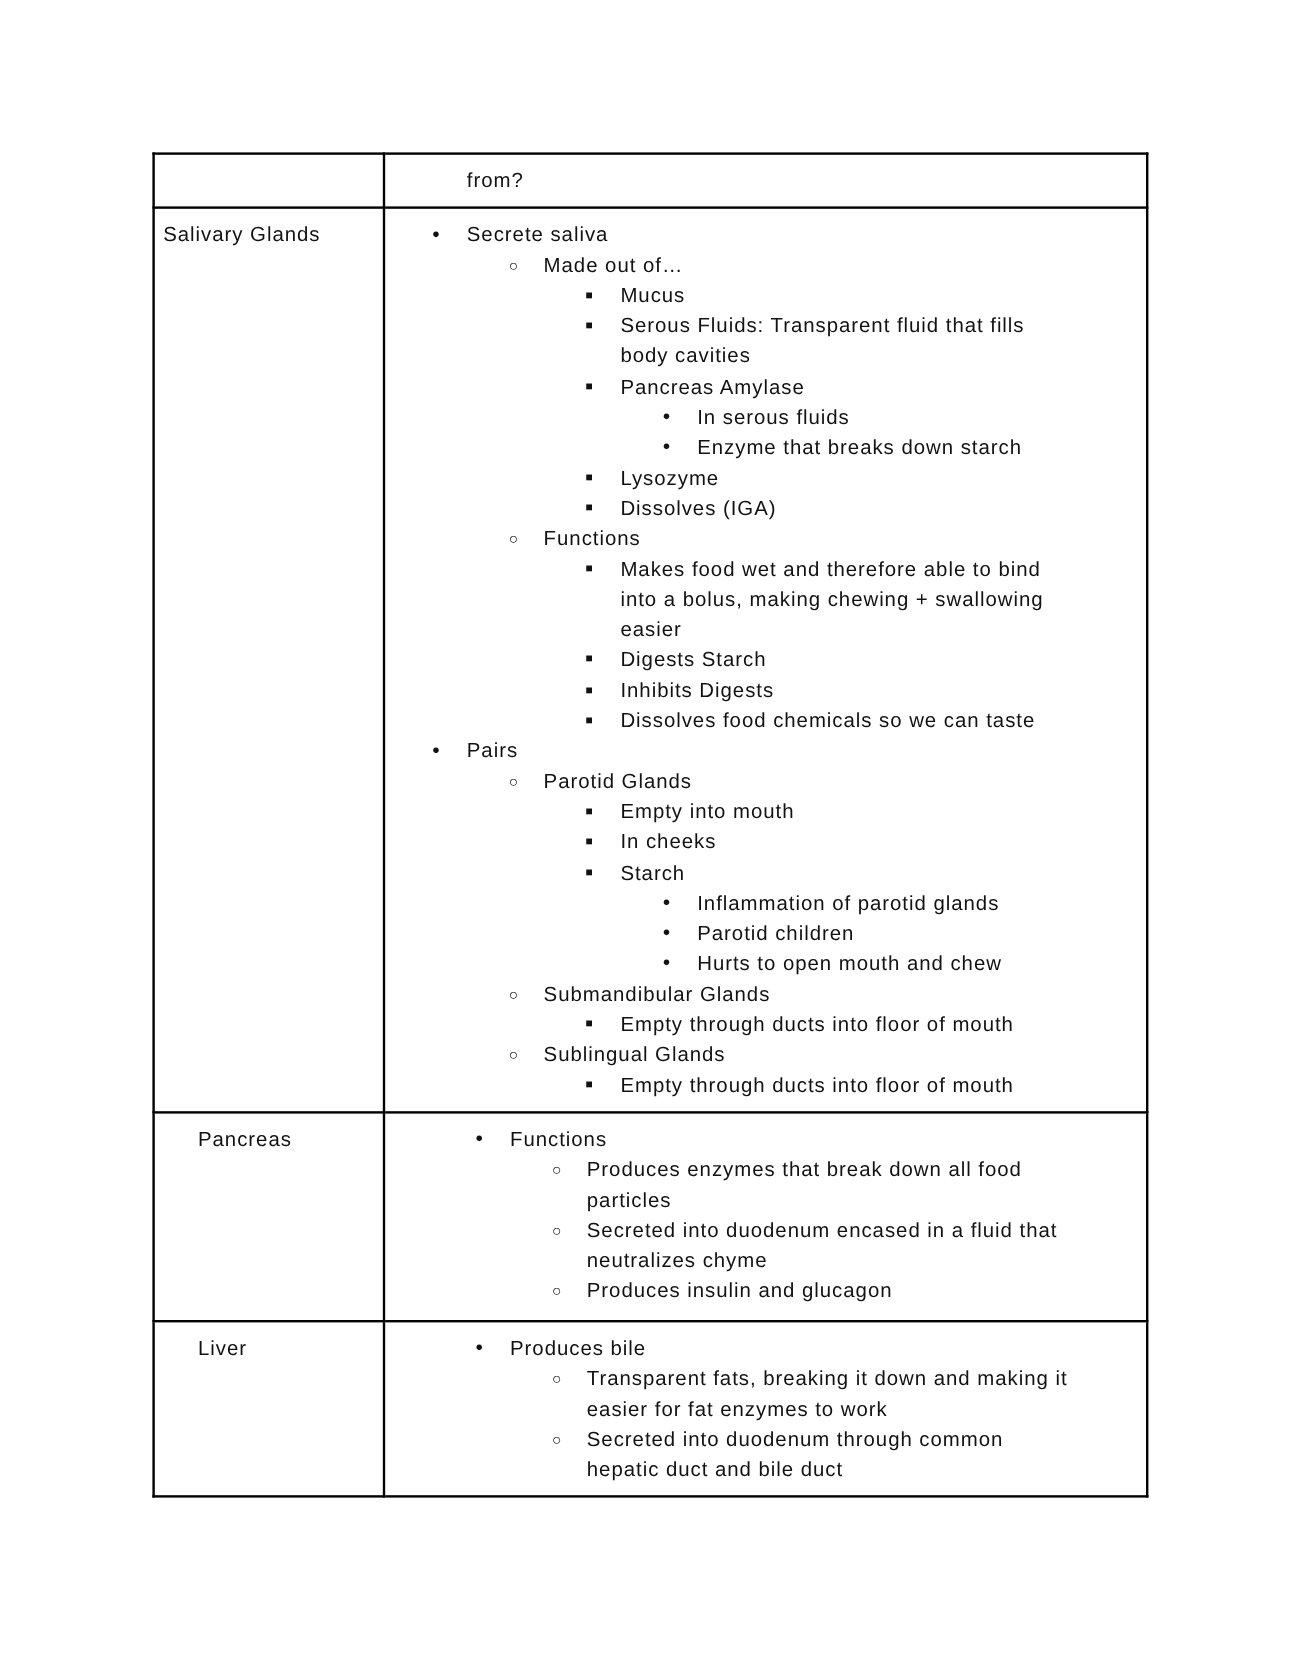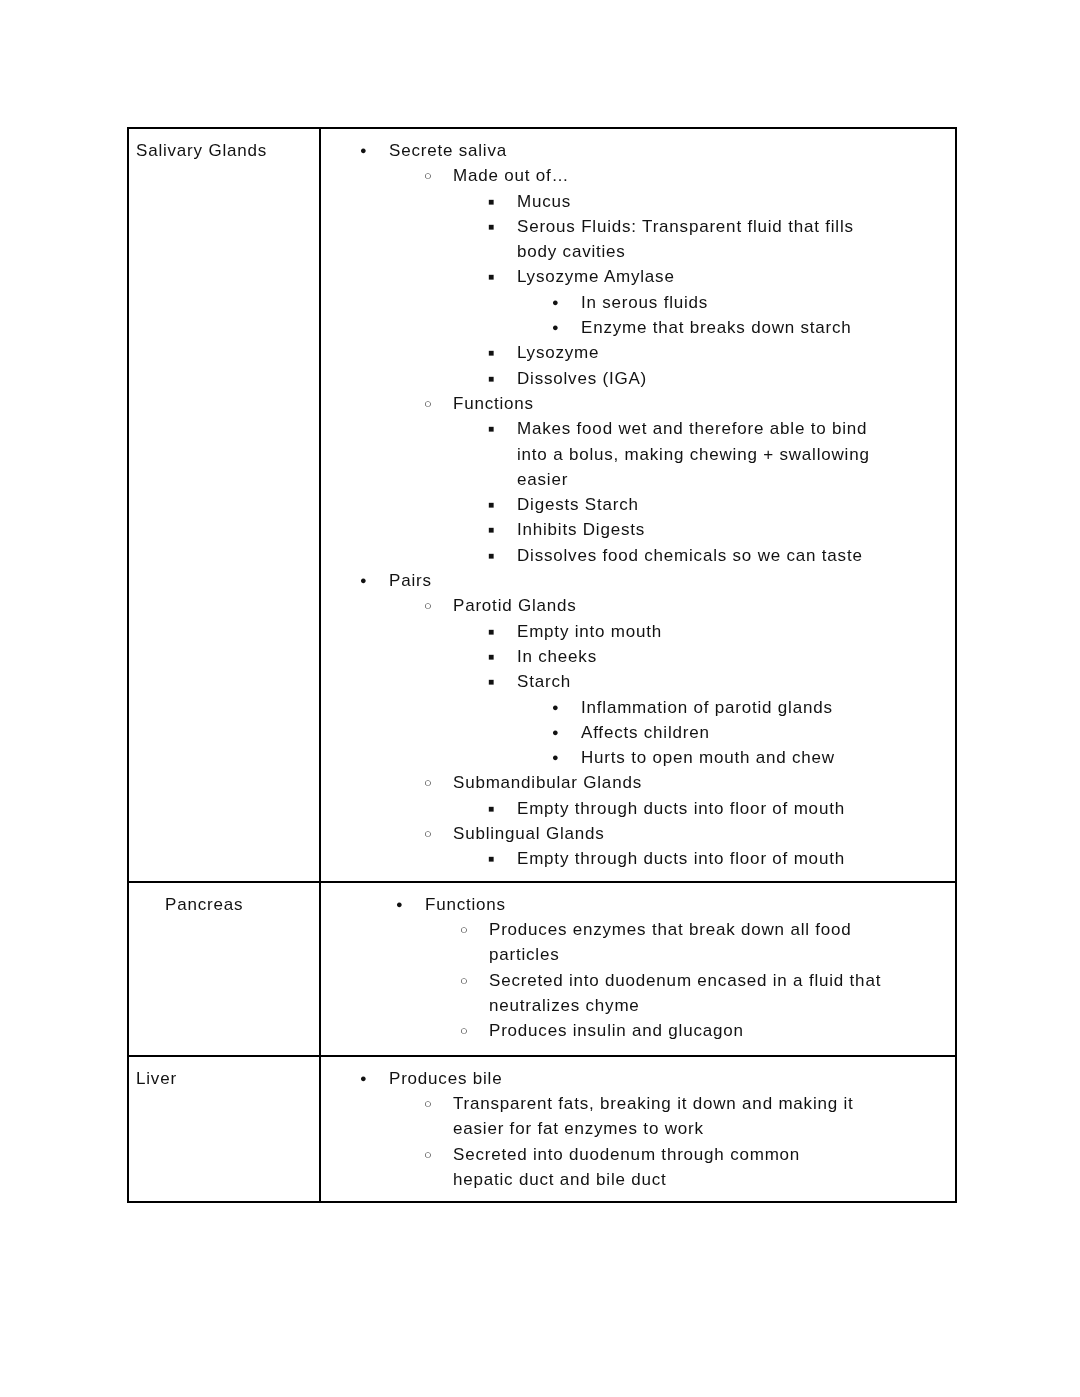--- a/index.html
+++ b/index.html
@@ -64,6 +64,15 @@
       <col style="width:636px">
     </colgroup>
     <tbody>
+      <tr class="r0">
+        <td class="organ"></td>
+        <td class="items">
+            <div class="li lvl0">
+              <span class="bullet none"></span>
+              <span class="txt">from?</span>
+            </div>
+          </td>
+      </tr>
       <tr class="r1">
         <td class="organ">Salivary Glands</td>
         <td class="items">

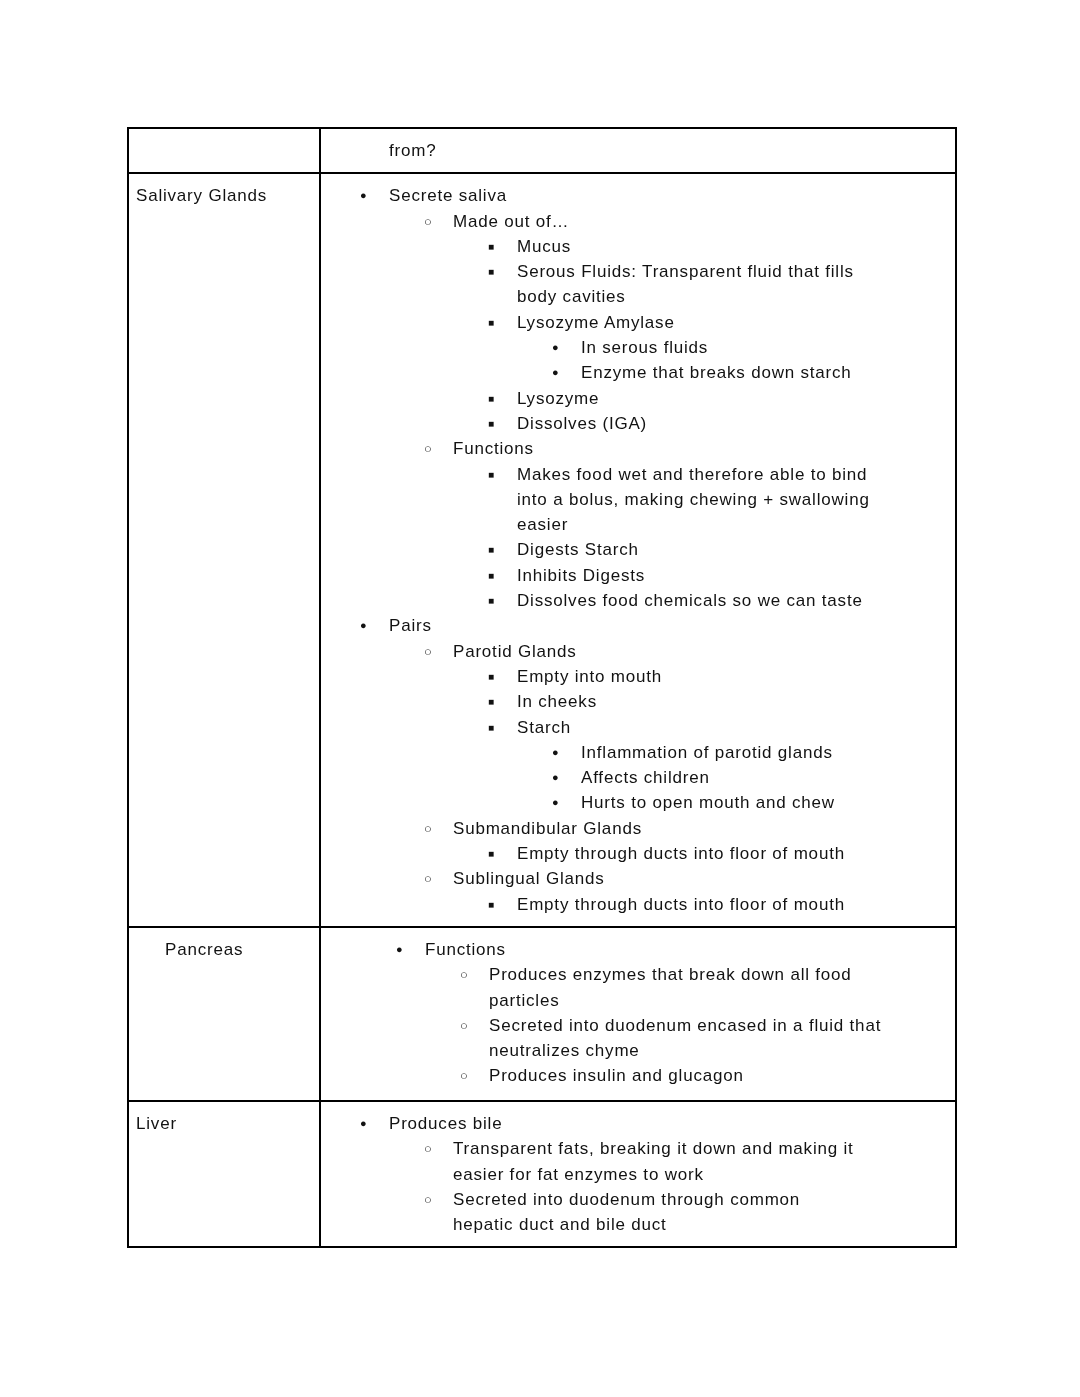--- a/index.html
+++ b/index.html
@@ -95,7 +95,7 @@
             </div>
             <div class="li lvl2">
               <span class="bullet square">■</span>
-              <span class="txt">Lysozyme Amylase</span>
+              <span class="txt">Pancreas Amylase</span>
             </div>
             <div class="li lvl3">
               <span class="bullet disc">●</span>

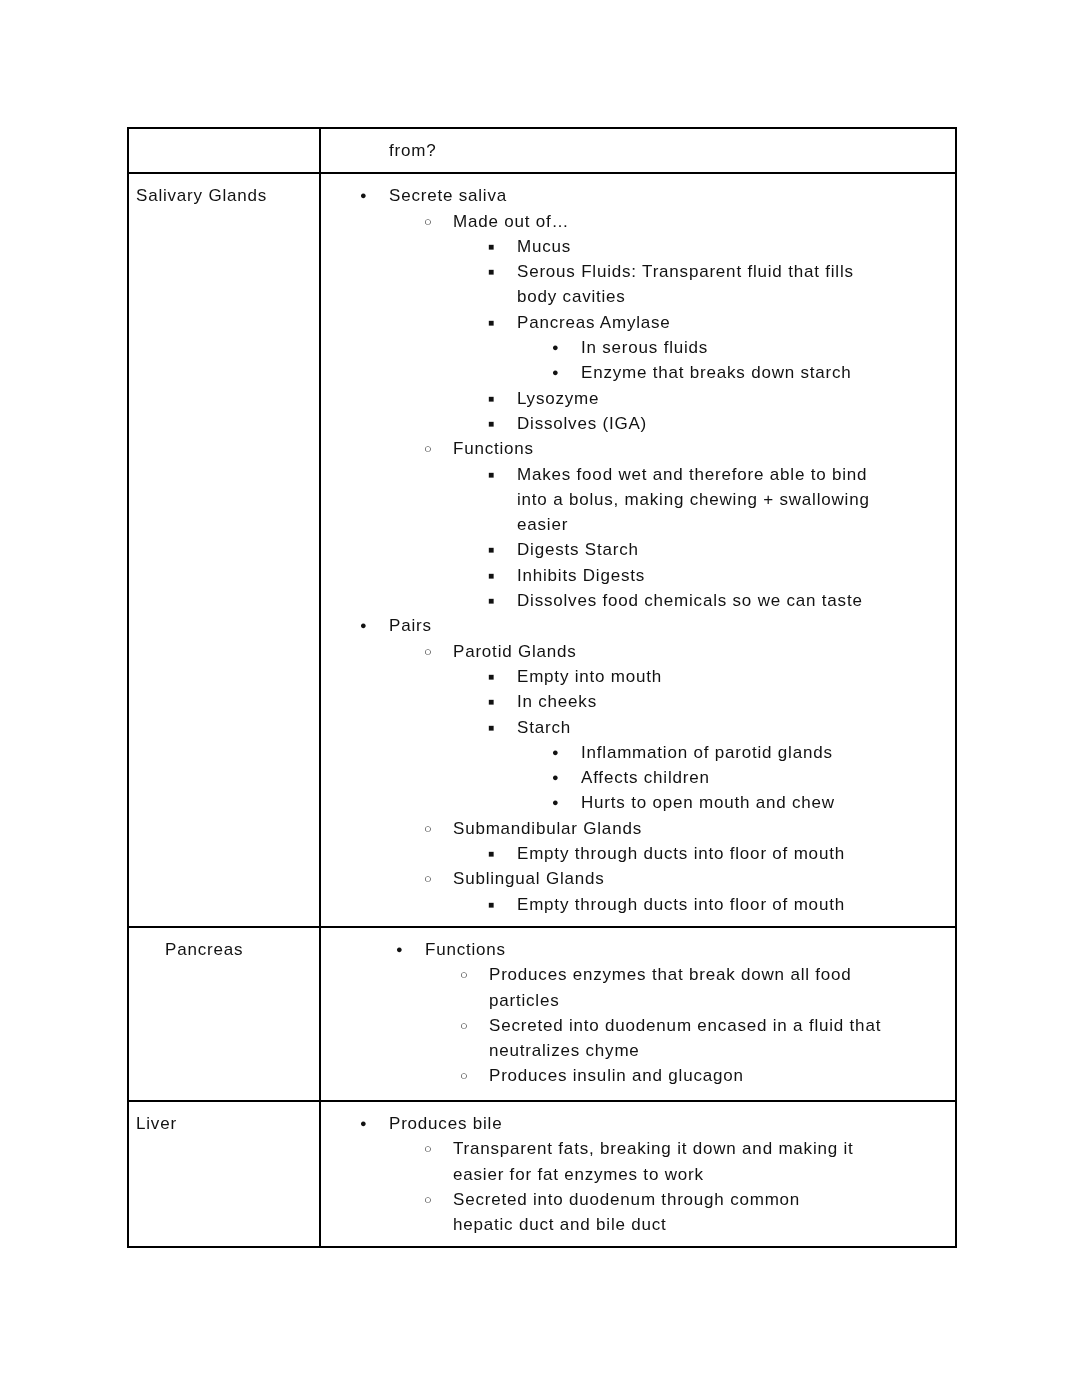--- a/index.html
+++ b/index.html
@@ -161,7 +161,7 @@
             </div>
             <div class="li lvl3">
               <span class="bullet disc">●</span>
-              <span class="txt">Affects children</span>
+              <span class="txt">Parotid children</span>
             </div>
             <div class="li lvl3">
               <span class="bullet disc">●</span>

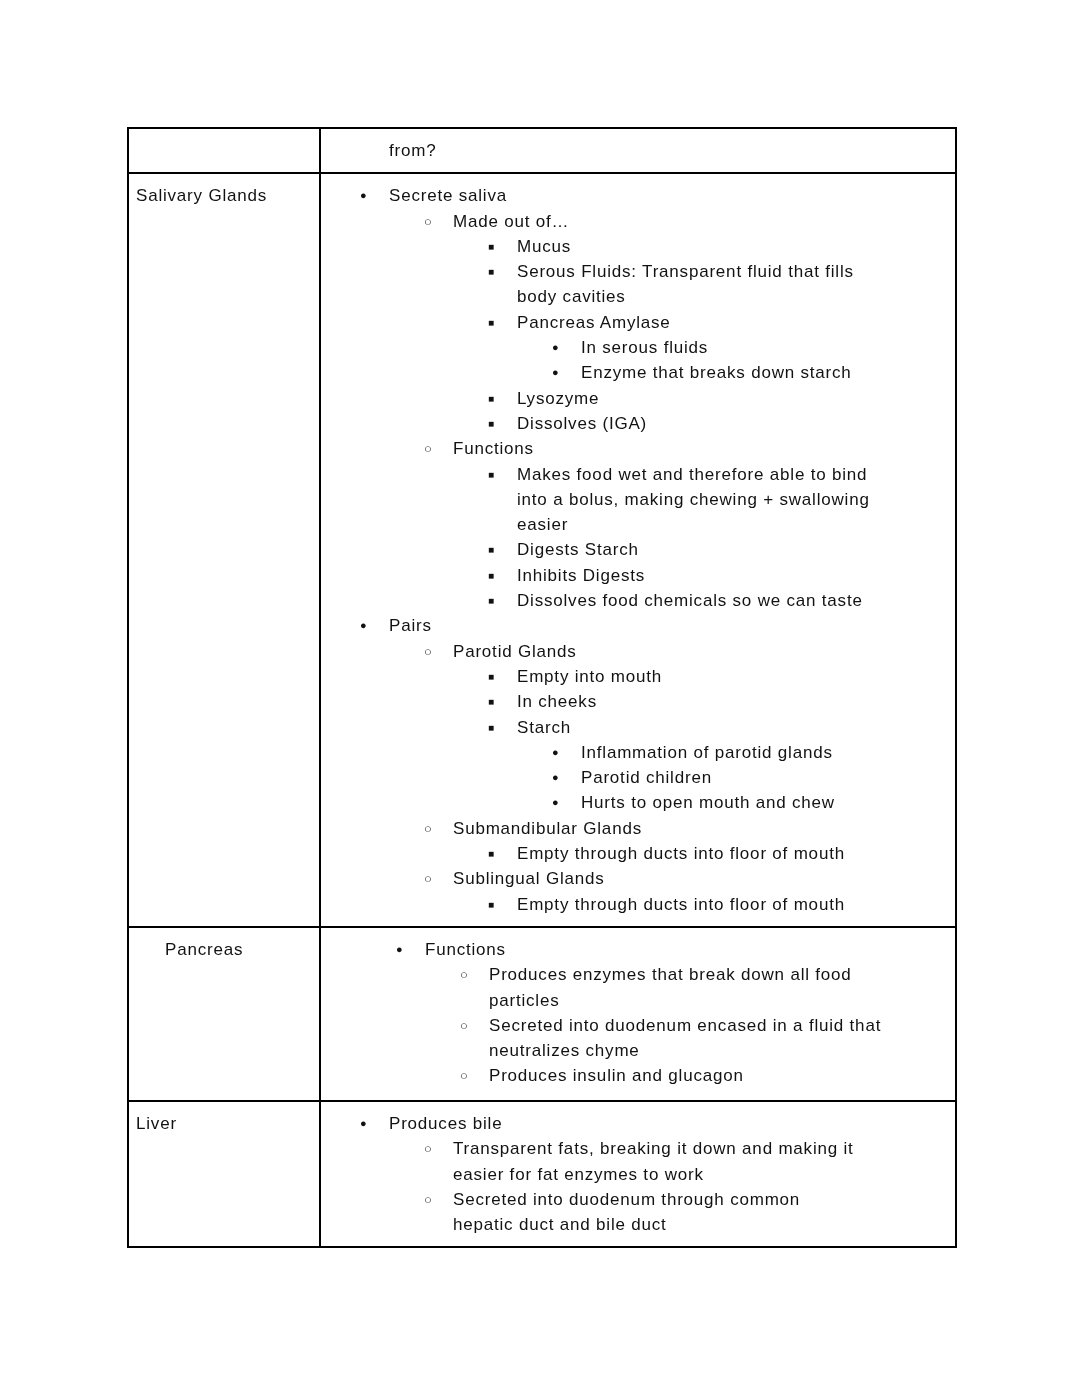--- a/index.html
+++ b/index.html
@@ -34,7 +34,7 @@
   tr.r0 td{height:45px;}
   tr.r1 td{height:738px;}
   tr.r2 td{height:174px;padding-left:36px;}
-  tr.r3 td{height:145px;}
+  tr.r3 td{height:145px;padding-left:36px;}
   .li{display:flex;align-items:flex-start;}
   .li.lvl0{margin-left:39px;}
   .li.lvl1{margin-left:103px;}

